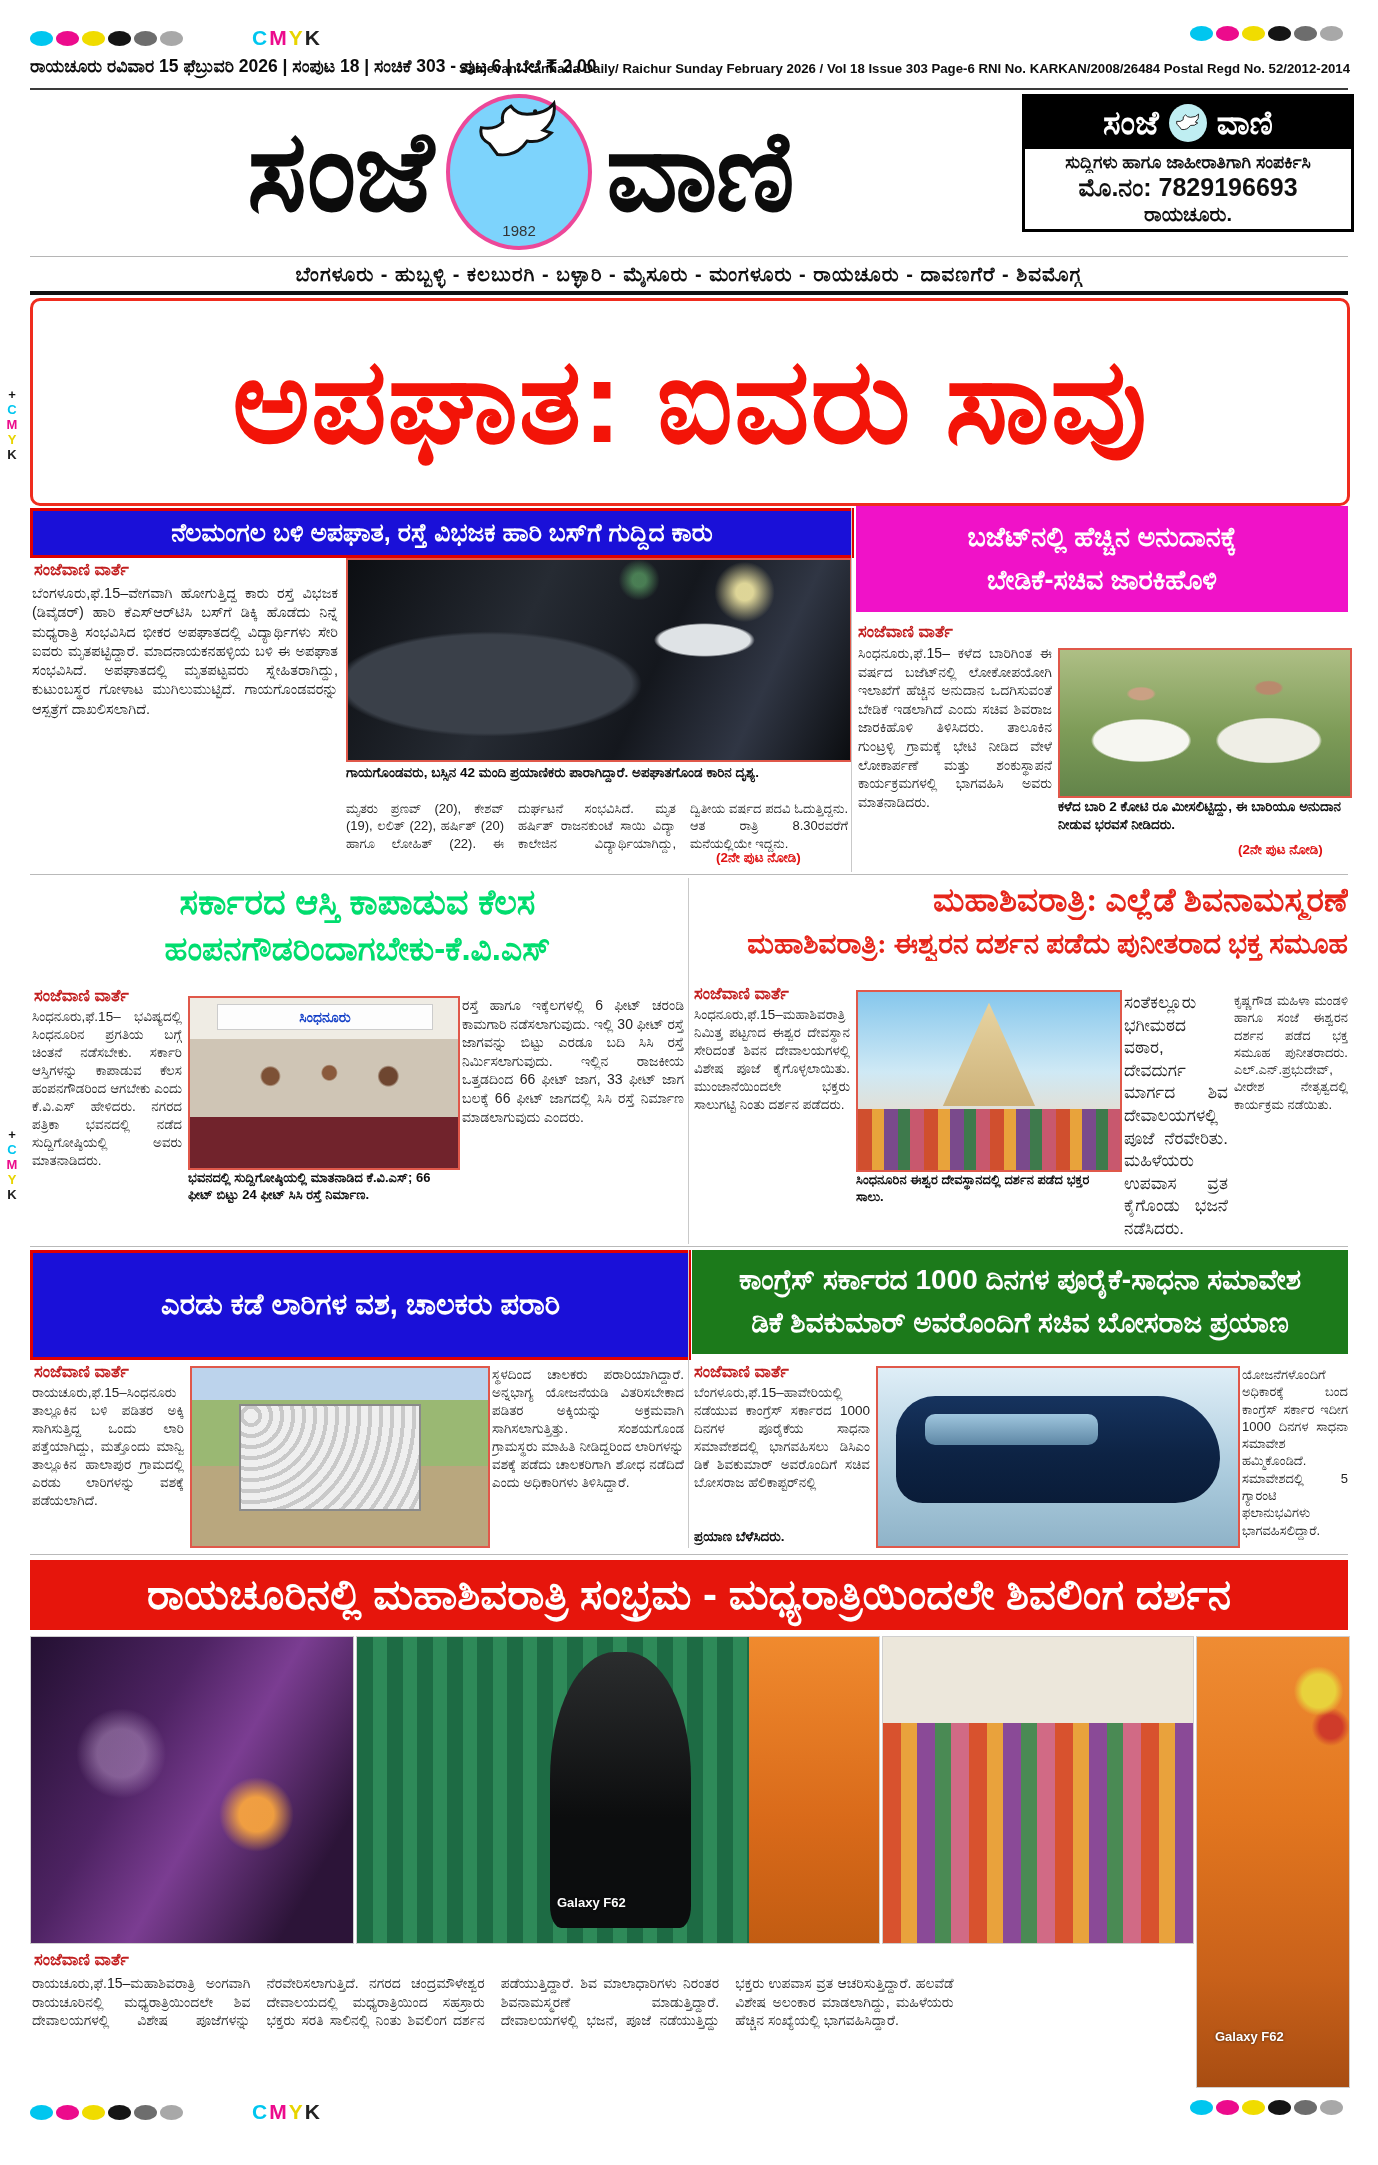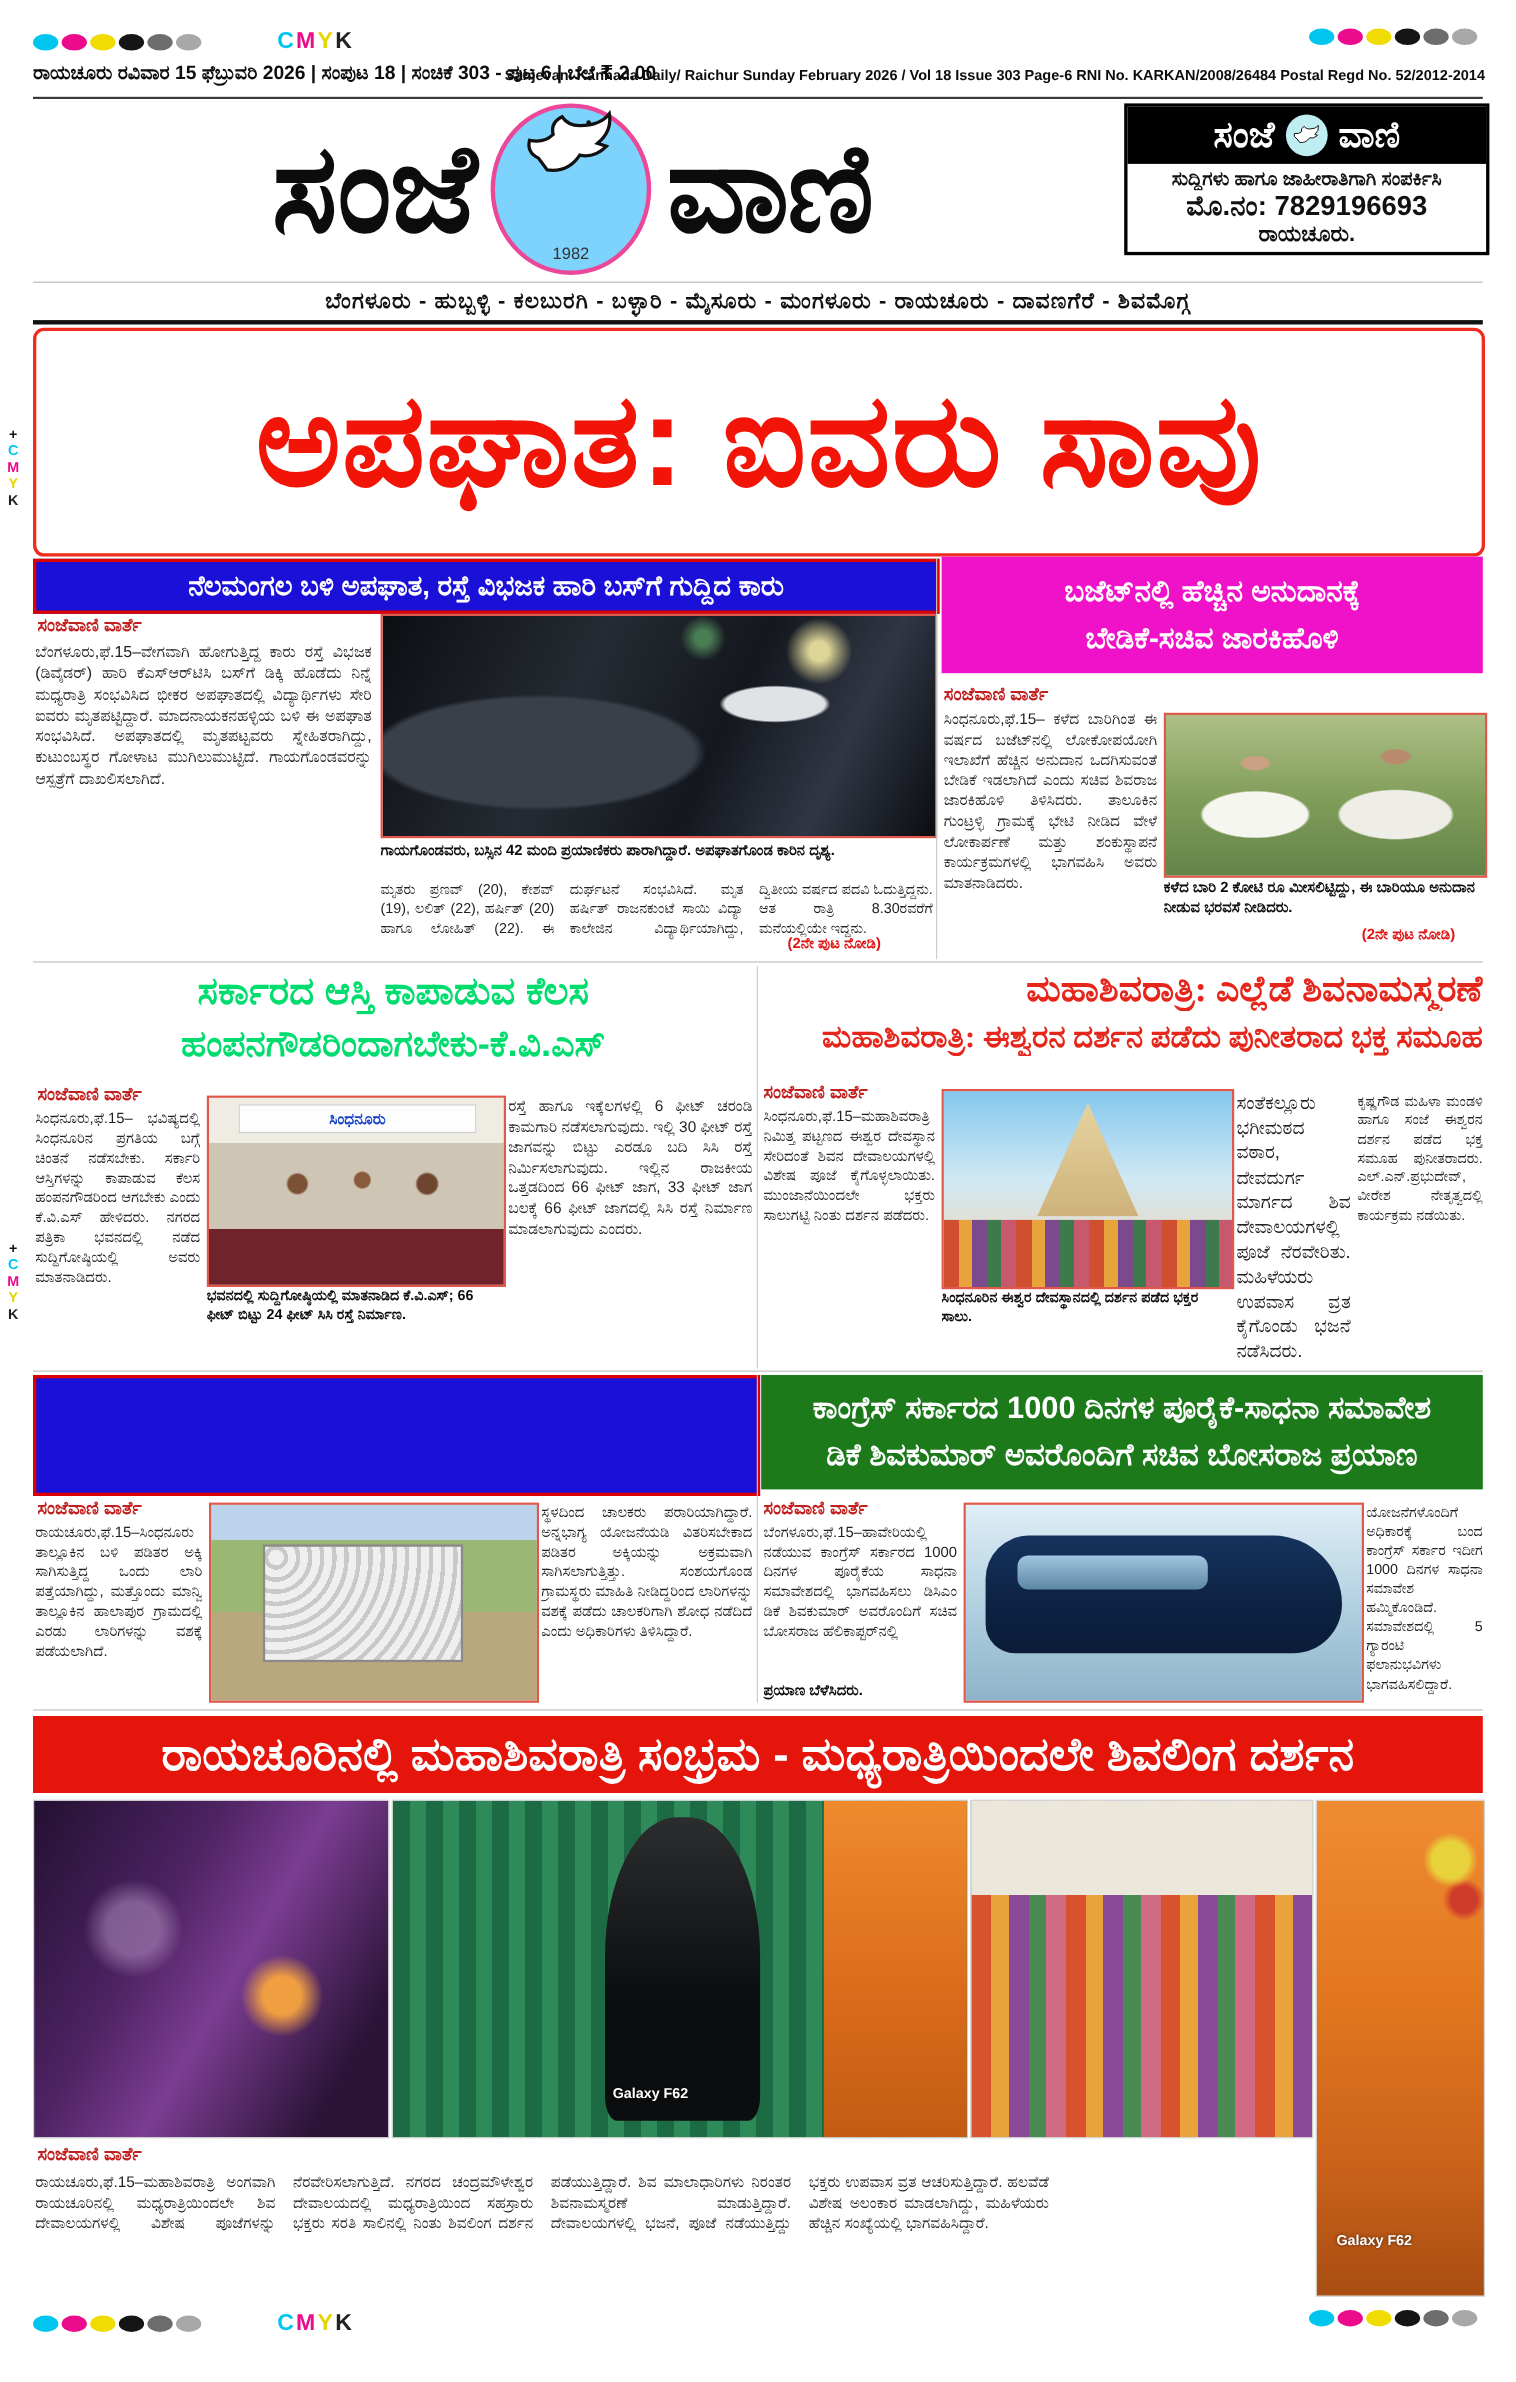--- a/index.html
+++ b/index.html
@@ -230,6 +230,7 @@
 <div class="abs hr" style="left:30px;top:1246px;width:1318px;"></div>
 
 <div class="abs banner-blue" style="left:30px;top:1250px;width:655px;height:104px;font-size:29px;gap:10px;">
+  <span>ಎರಡು ಕಡೆ ಲಾರಿಗಳ ವಶ, ಚಾಲಕರು ಪರಾರಿ</span>
 </div>
 <div class="abs byline" style="left:34px;top:1362px;">ಸಂಜೆವಾಣಿ ವಾರ್ತೆ</div>
 <div class="abs bodytxt" style="left:32px;top:1384px;width:152px;height:162px;font-size:13.5px;">ರಾಯಚೂರು,ಫೆ.15–ಸಿಂಧನೂರು ತಾಲ್ಲೂಕಿನ ಬಳಿ ಪಡಿತರ ಅಕ್ಕಿ ಸಾಗಿಸುತ್ತಿದ್ದ ಒಂದು ಲಾರಿ ಪತ್ತೆಯಾಗಿದ್ದು, ಮತ್ತೊಂದು ಮಾನ್ವಿ ತಾಲ್ಲೂಕಿನ ಹಾಲಾಪುರ ಗ್ರಾಮದಲ್ಲಿ ಎರಡು ಲಾರಿಗಳನ್ನು ವಶಕ್ಕೆ ಪಡೆಯಲಾಗಿದೆ.</div>

